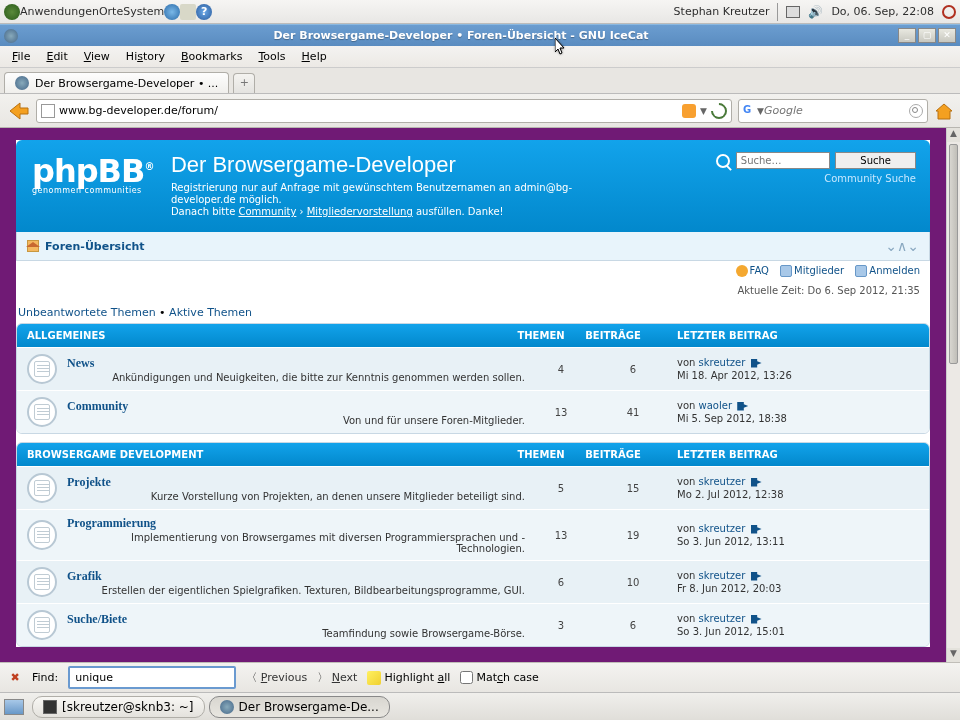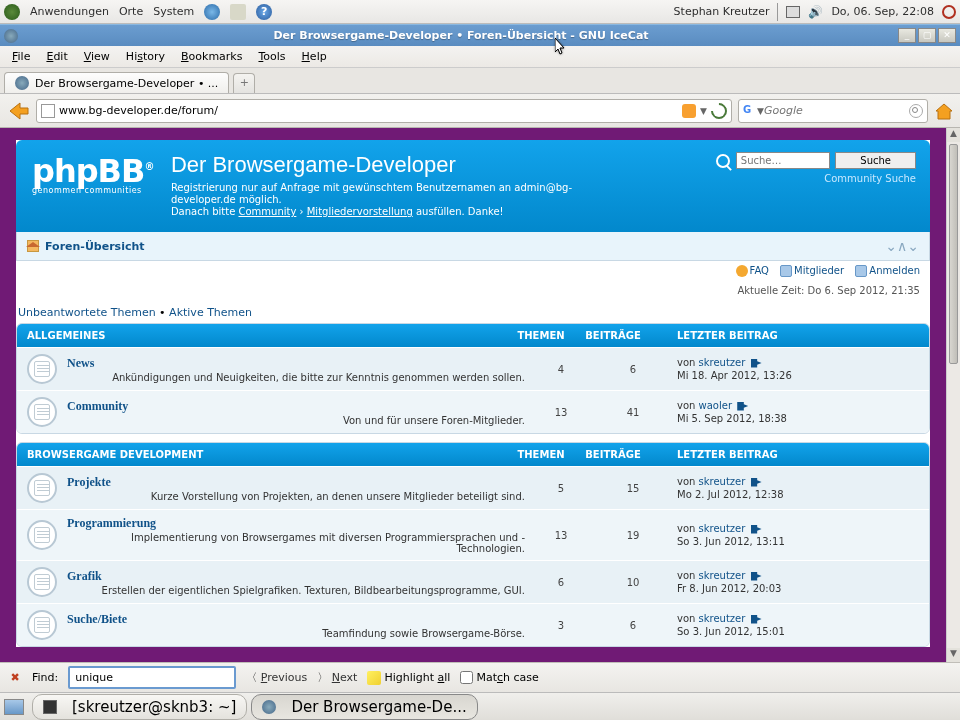--- a/index.html
+++ b/index.html
@@ -7,7 +7,7 @@
 
 
 .gnome-panel { height: 24px; background: linear-gradient(#f6f5f3,#e8e7e5); border-bottom: 1px solid #bbb; display: flex; align-items: center; padding: 0 4px; font-size: 11px; color: #2e2e2e; }
-.gnome-panel .left { display: flex; align-items: center; gap: 10px; }
+.gnome-panel .left { display: flex; align-items: center; }
 .gnome-panel .right { margin-left: auto; display: flex; align-items: center; gap: 8px; }
 .foot-icon { width: 16px; height: 16px; background: radial-gradient(circle,#5a8a3a,#2a5a1a); border-radius: 50%; }
 .sys-icon { width: 16px; height: 16px; border-radius: 50%; }

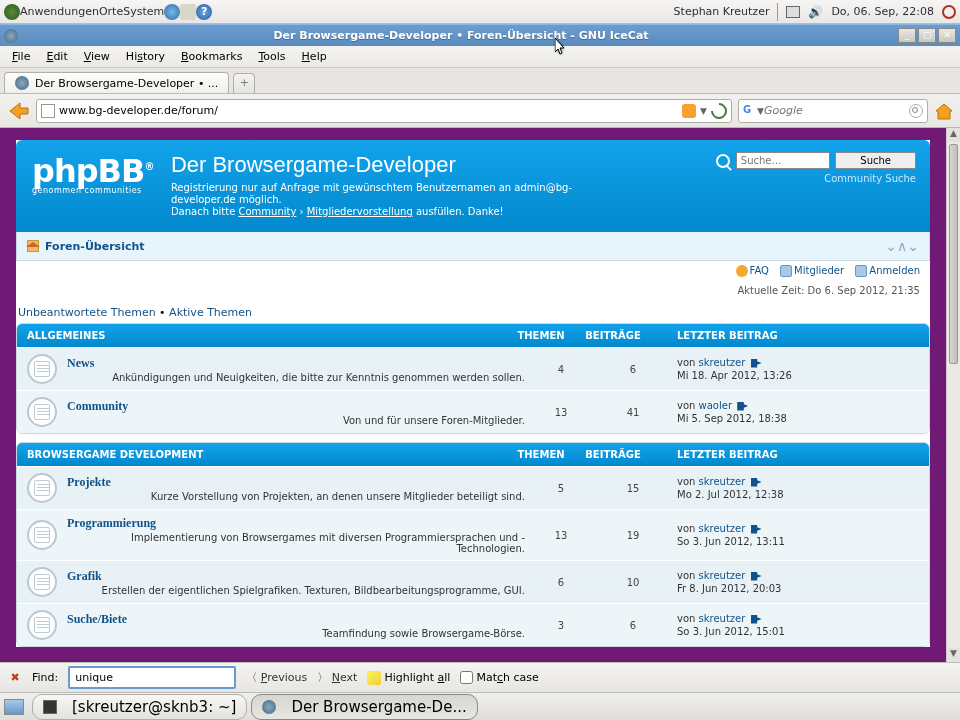--- a/index.html
+++ b/index.html
@@ -117,7 +117,7 @@
 
 
 .taskbar { position:absolute; bottom:0; left:0; right:0; height:28px; background:linear-gradient(#f0efec,#e0ded9); border-top:1px solid #bbb; display:flex; align-items:center; padding:0 4px; gap:4px;}
-.task-btn { background:linear-gradient(#f8f7f4,#e4e2dd); border:1px solid #b0aea8; border-radius:10px; padding:3px 10px; font-size:15px; display:flex; align-items:center; gap:15px; min-width:170px;}
+.task-btn { background:linear-gradient(#f8f7f4,#e4e2dd); border:1px solid #b0aea8; border-radius:10px; padding:3px 10px; font-size:12px; display:flex; align-items:center; gap:5px; min-width:170px;}
 .task-btn.active { background:linear-gradient(#d8d6d0,#e8e6e0); border-color:#888;}
 .task-ic { width:14px; height:14px;}
 .task-ic.term { background:#333; border:1px solid #666;}

